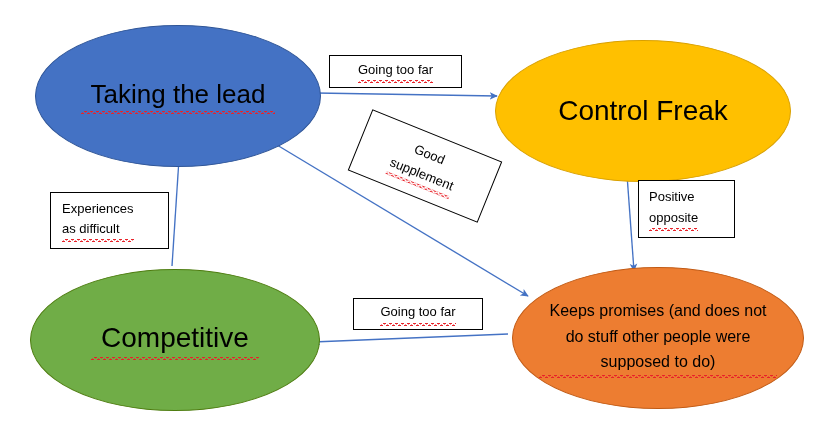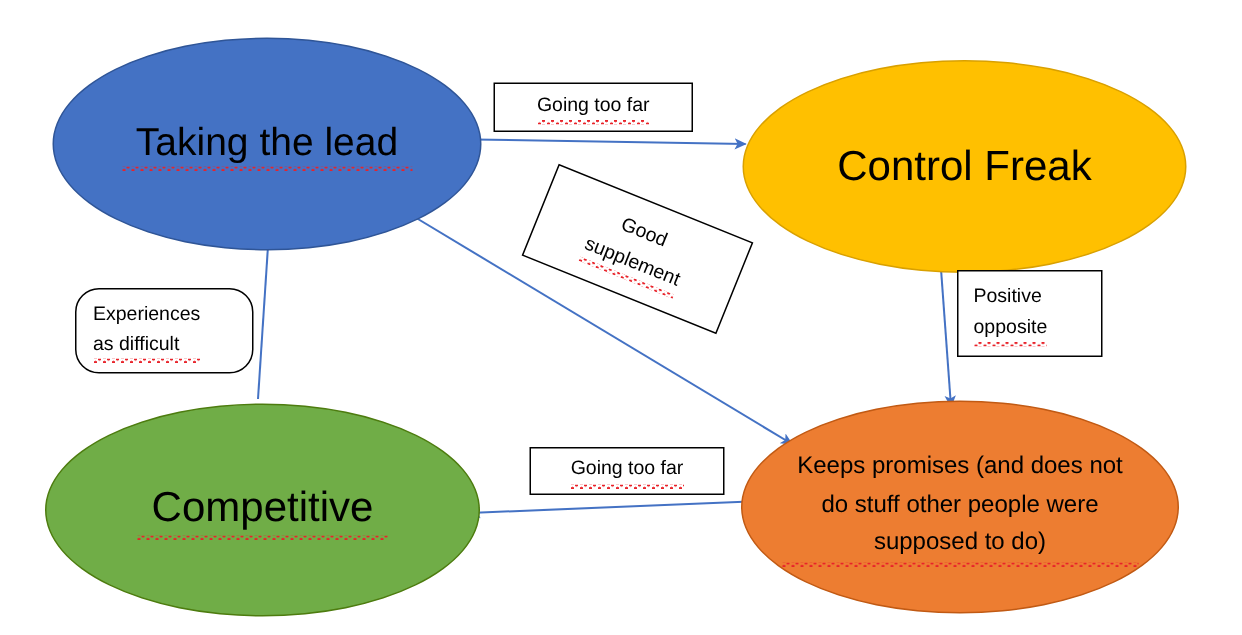--- a/index.html
+++ b/index.html
@@ -99,7 +99,7 @@
   }
   #label-experiences-as-difficult {
     left: 50px; top: 192px; width: 119px; height: 57px;
-    align-items: flex-start; text-align: left; padding-left: 11px; border-radius: 16px;
+    align-items: flex-start; text-align: left; padding-left: 11px;
   }
   #label-positive-opposite {
     left: 638px; top: 180px; width: 97px; height: 58px;

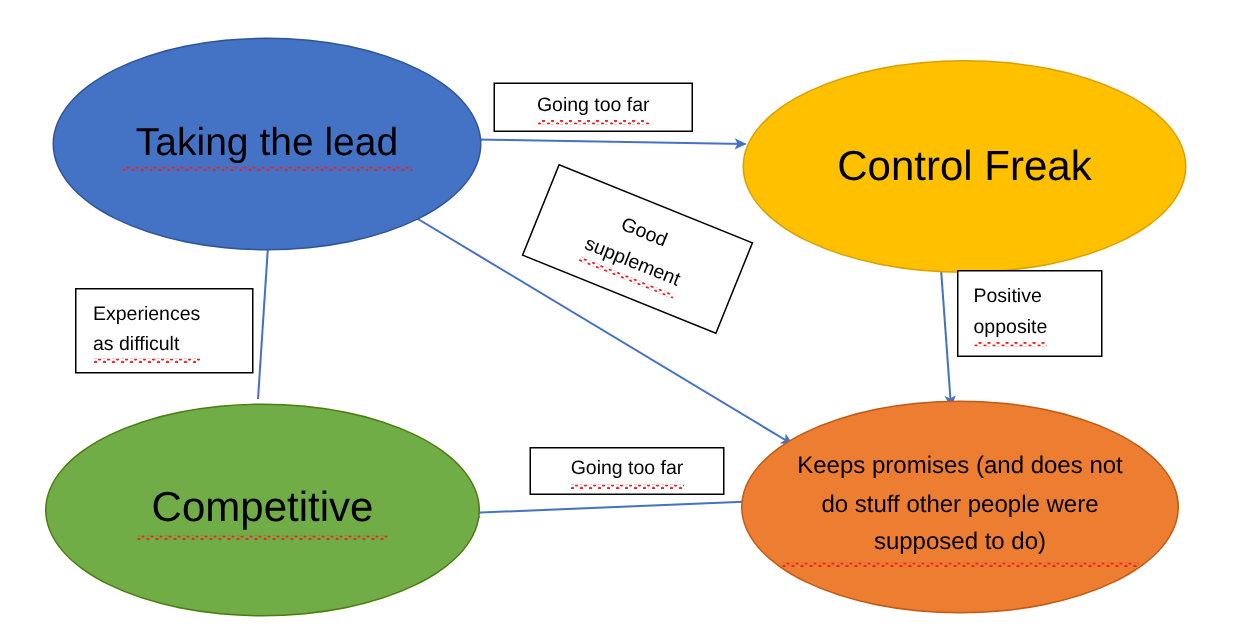--- a/index.html
+++ b/index.html
@@ -69,7 +69,7 @@
   }
   #node-competitive .node-label { font-size: 28px; }
   #node-keeps-promises {
-    left: 494px; top: 267px; width: 292px; height: 142px;
+    left: 512px; top: 267px; width: 292px; height: 142px;
     background: #ED7D31;
     border: 1px solid #C15A14;
   }

